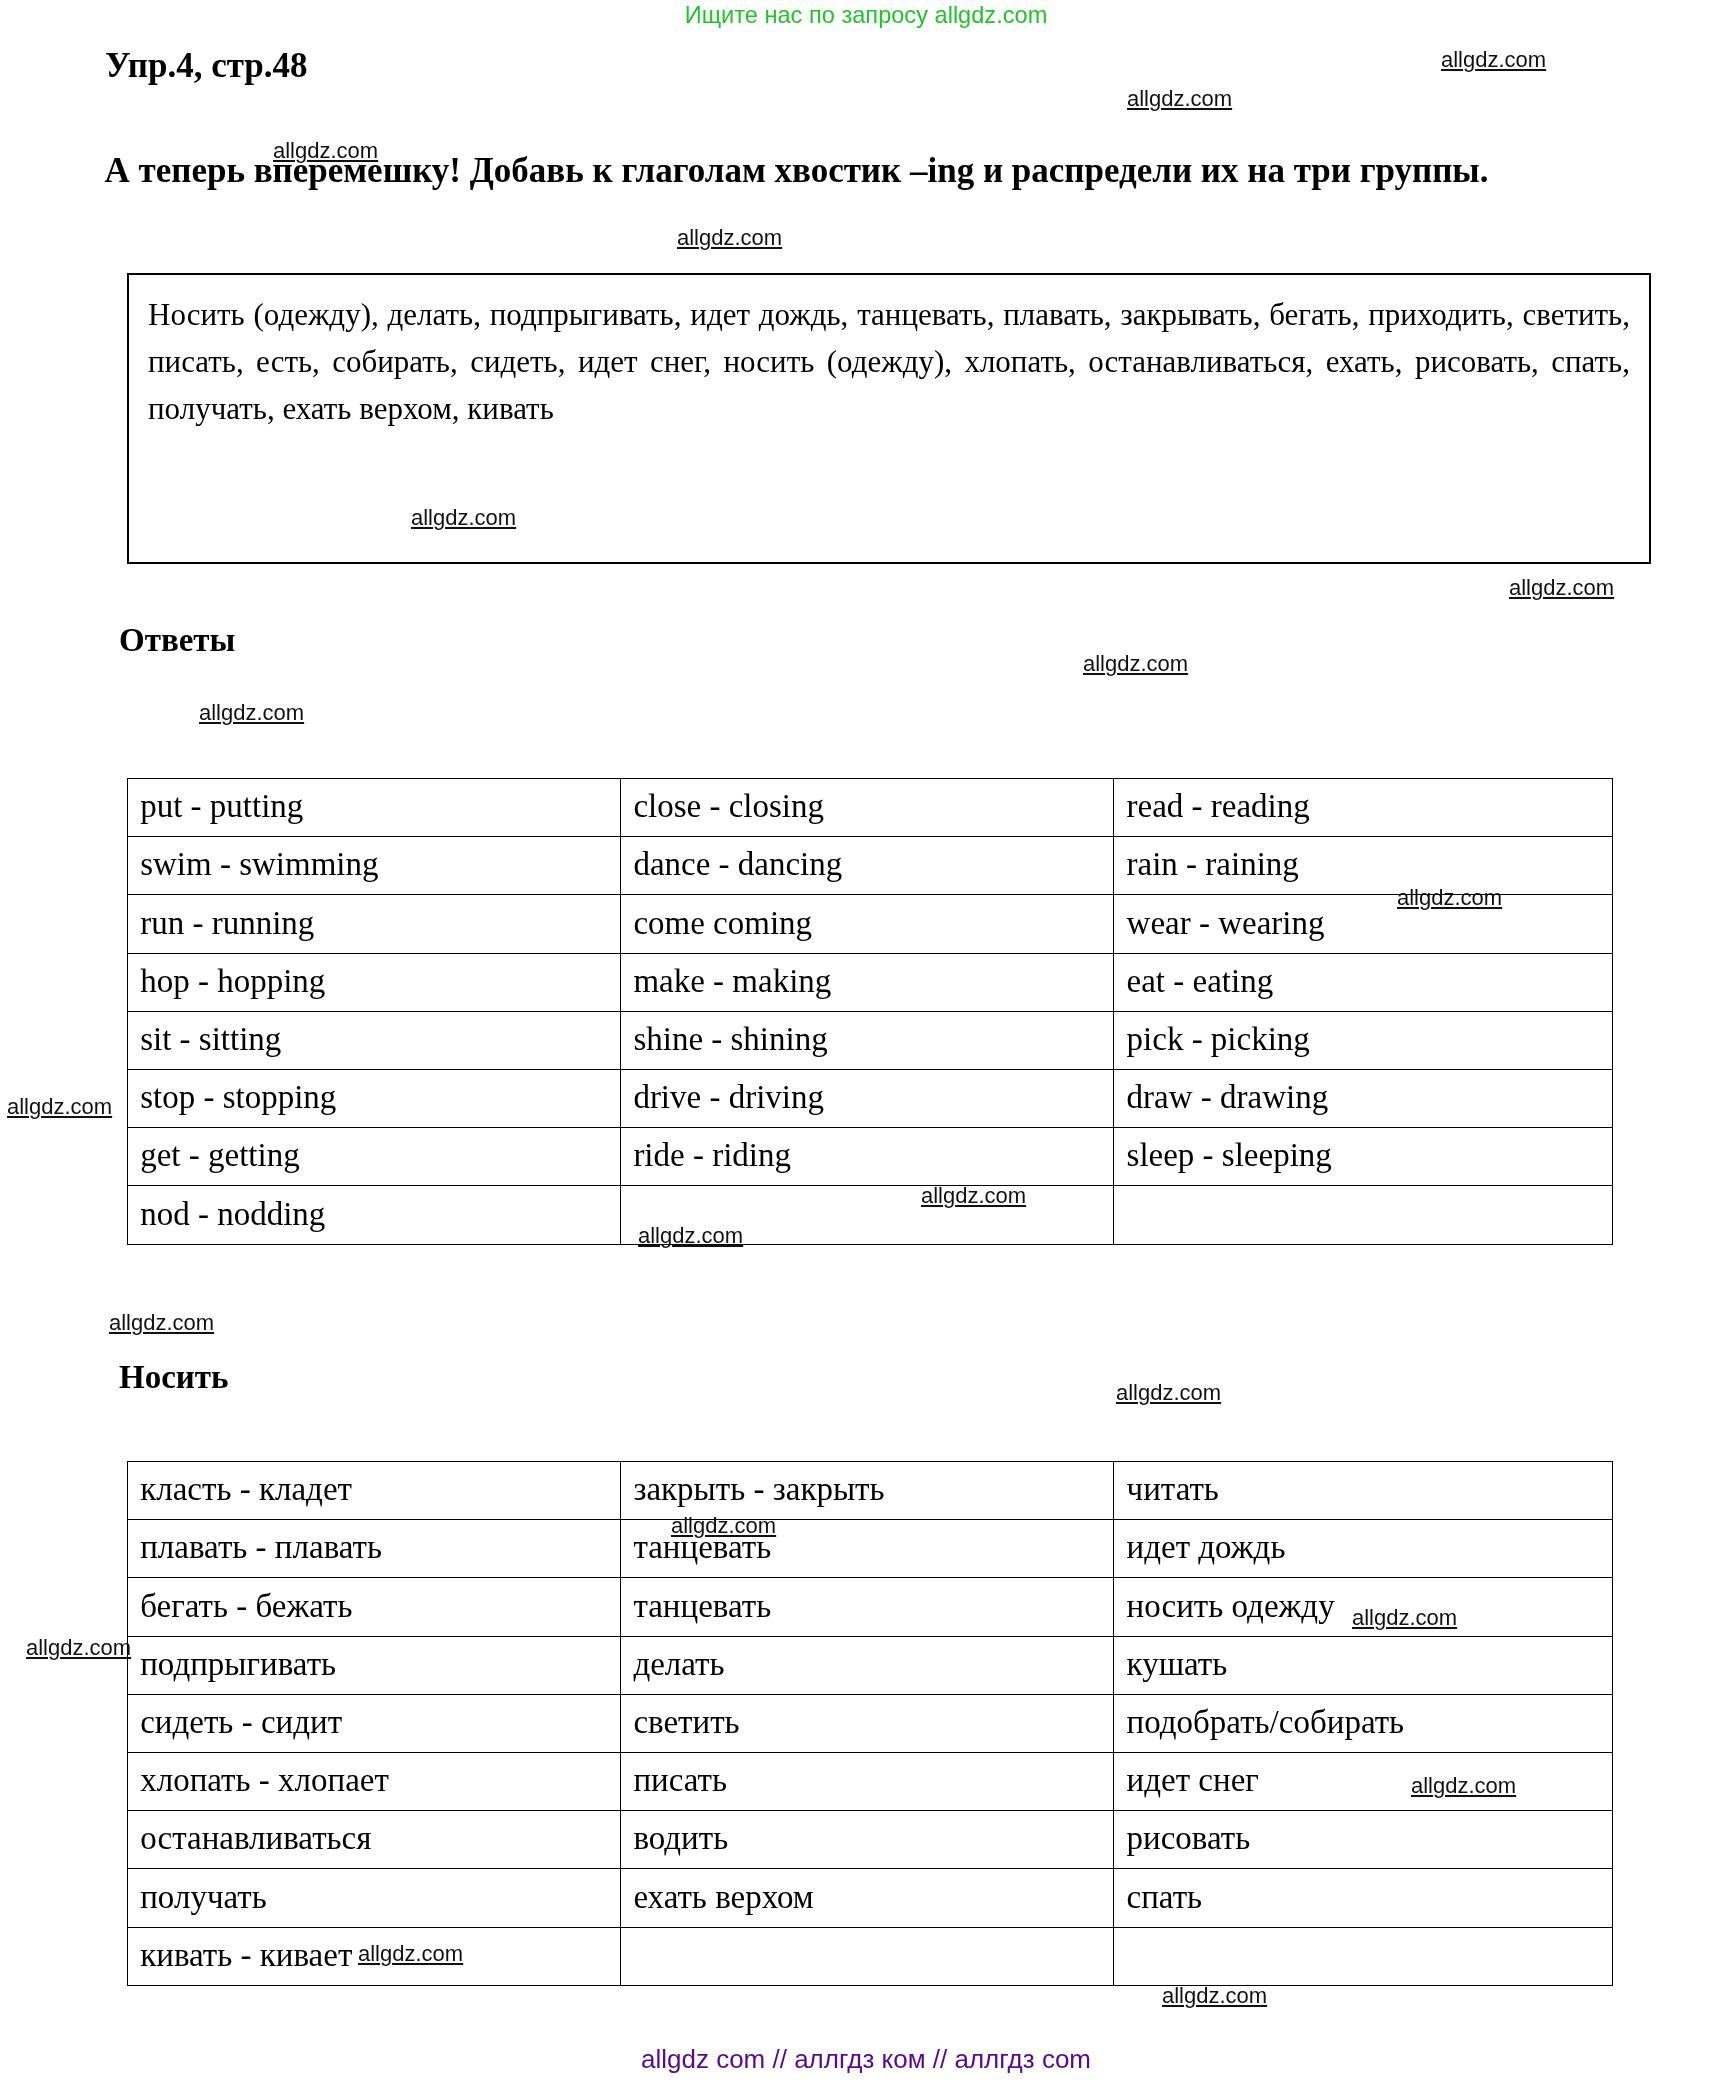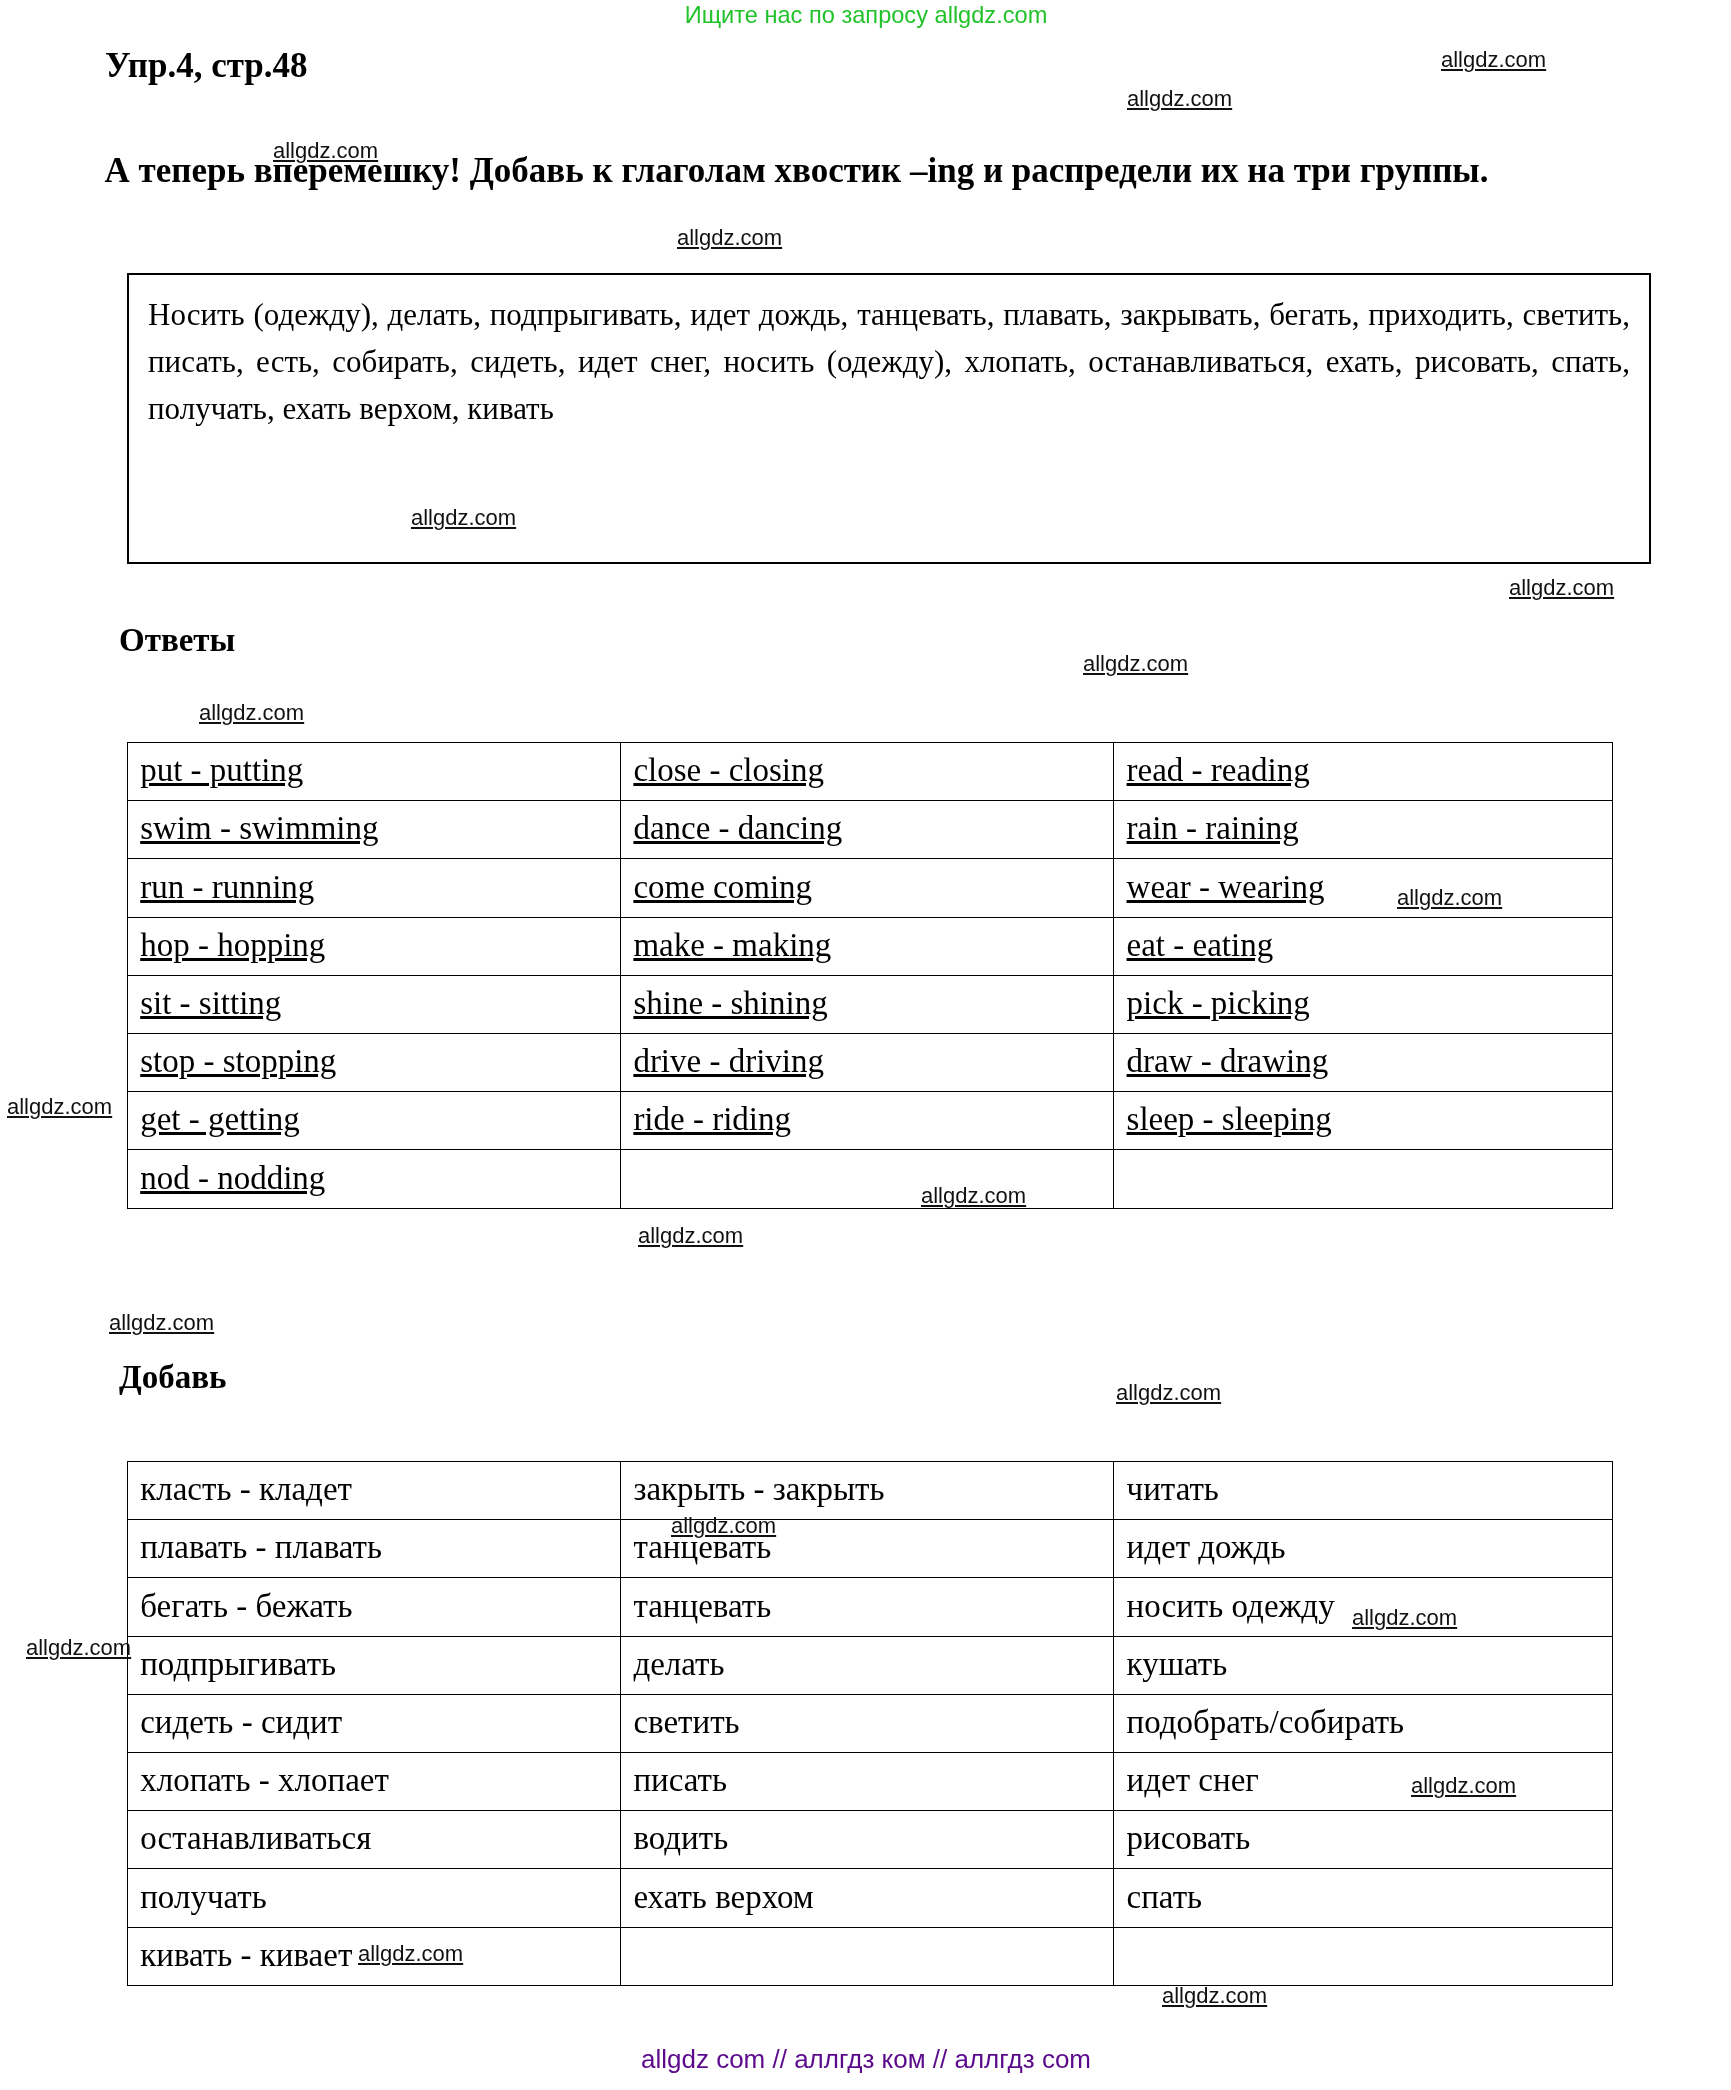--- a/index.html
+++ b/index.html
@@ -114,7 +114,7 @@
   table.grid td.c2 { width: 480px; }
   table.grid td.c3 { width: 485px; margin-top: 17px; }
 
-  #table-answers { top: 742px; text-decoration: underline; }
+  #table-answers { top: 778px; }
   #table-translation { top: 1461px; }
 
   #table-answers td { height: 52px; padding-top: 1.7px; padding-bottom: 3.5px; }

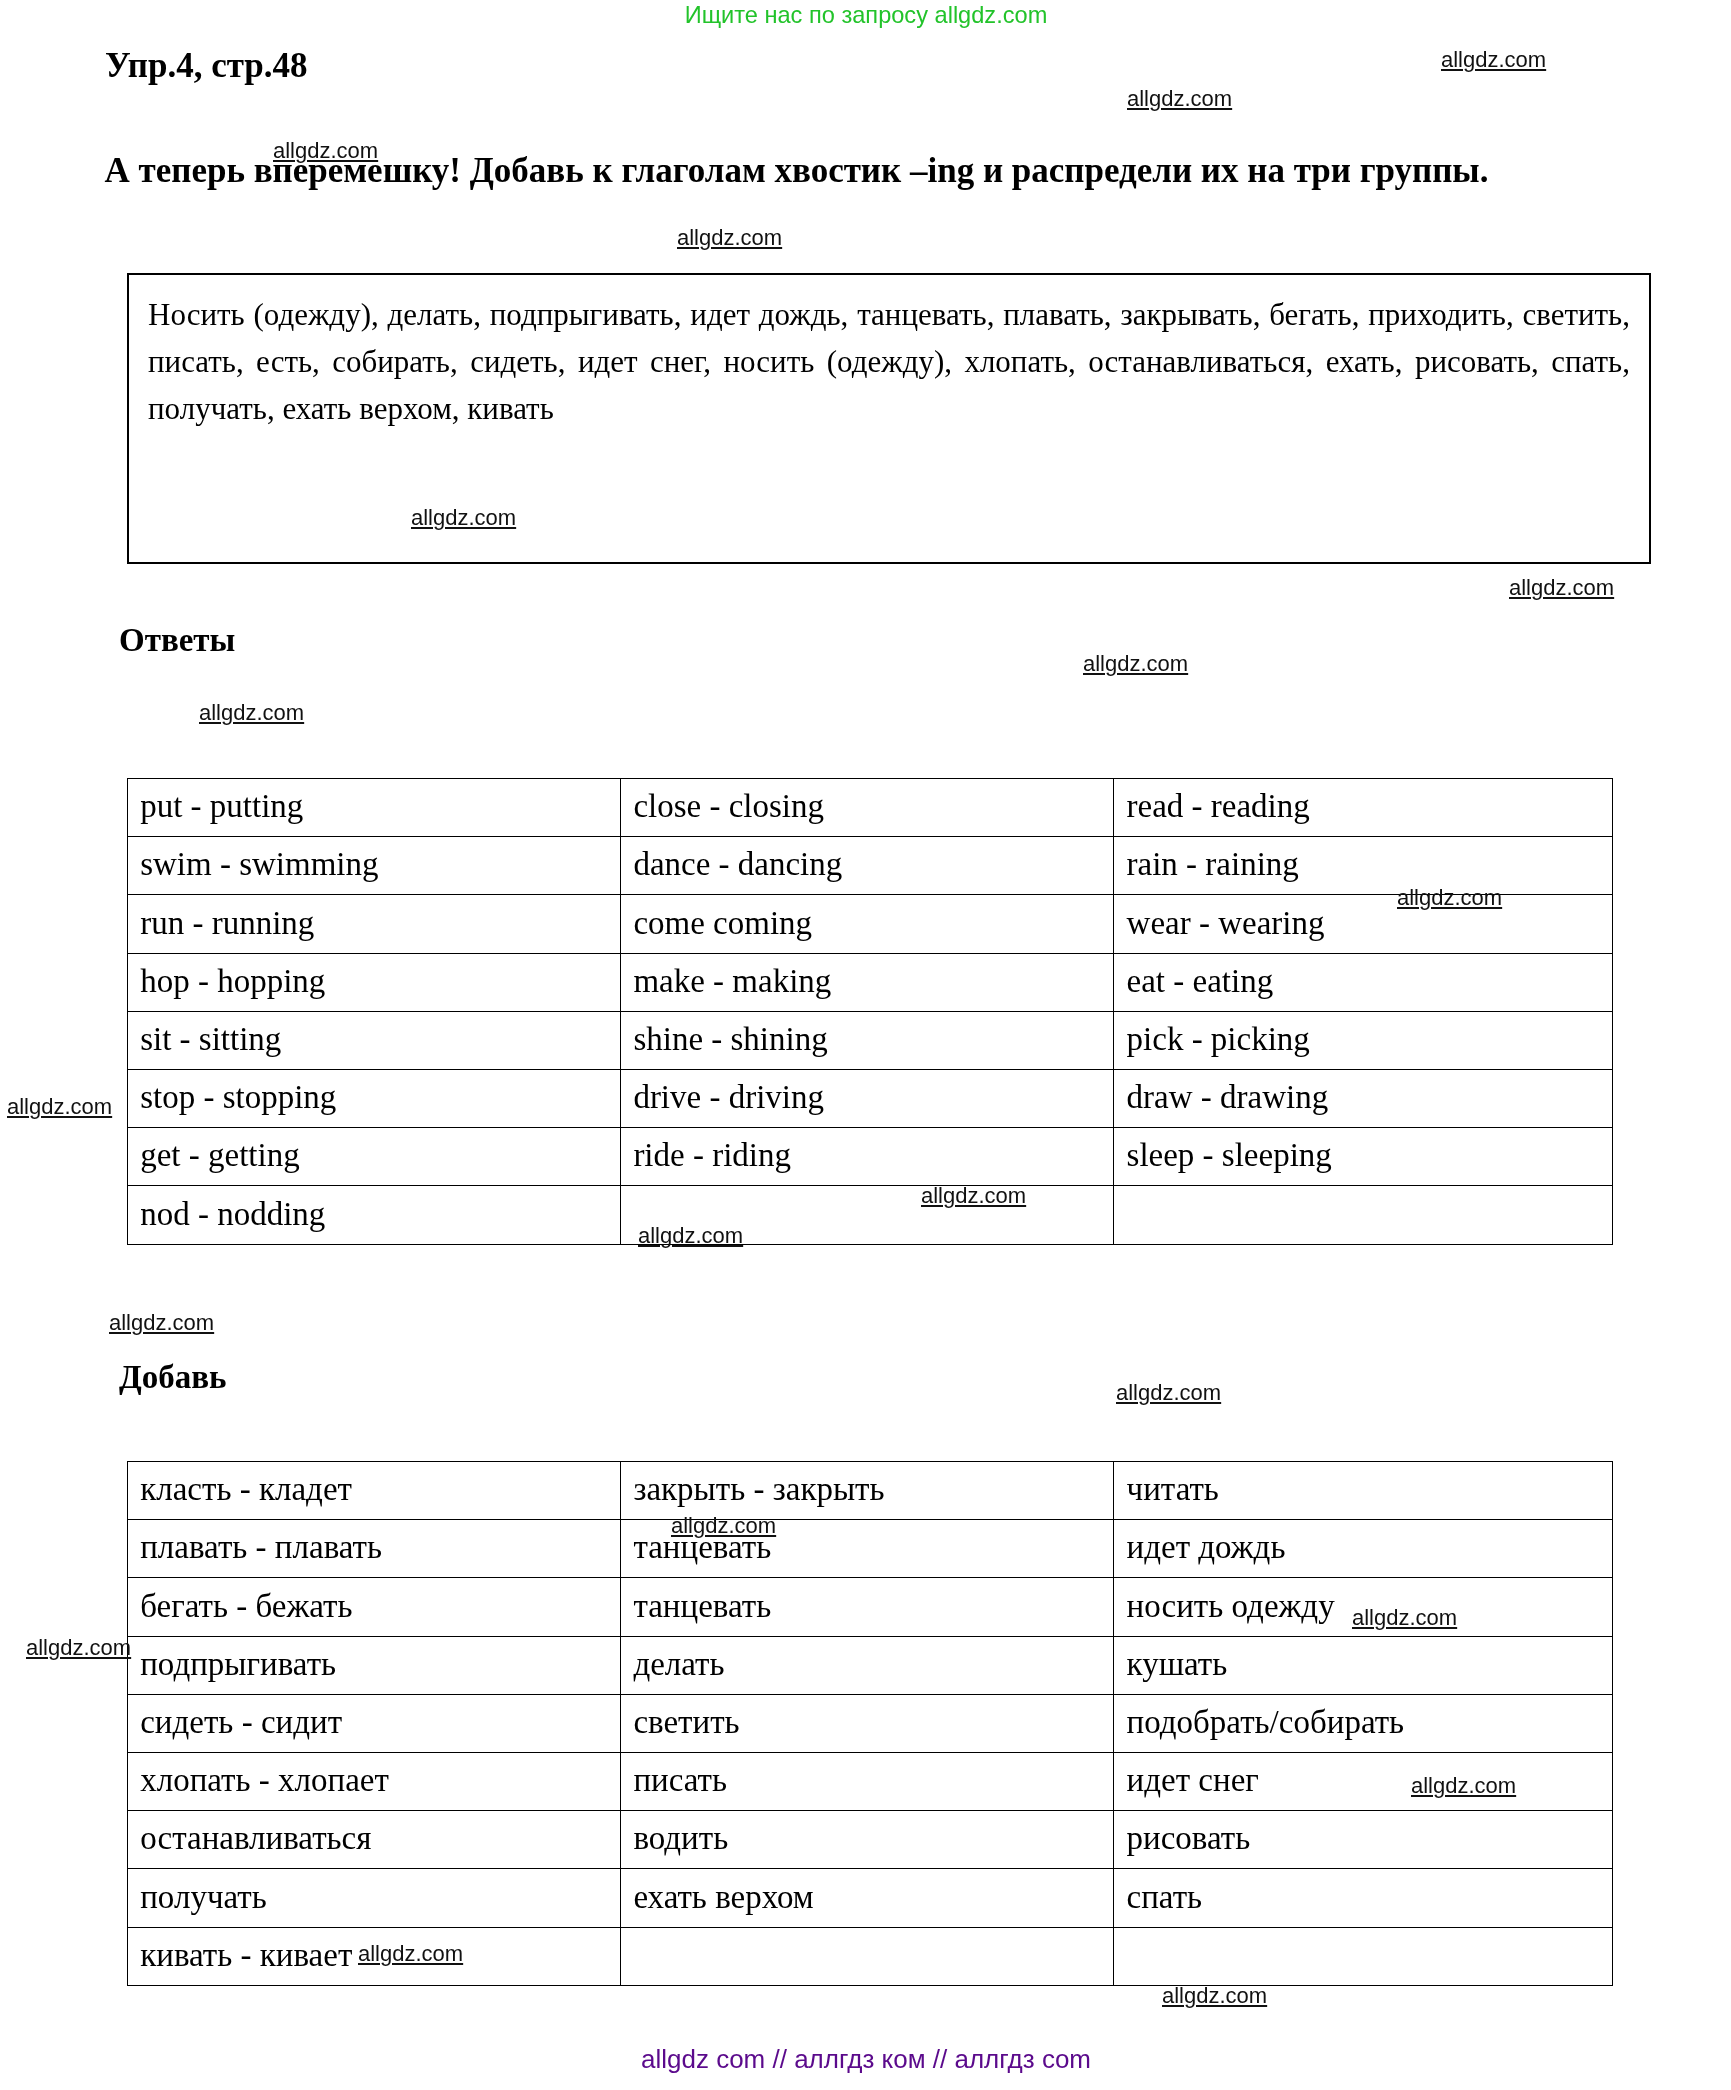--- a/index.html
+++ b/index.html
@@ -210,7 +210,7 @@
   <div class="wm" style="left:638px;  top:1223px;">allgdz.com</div>
   <div class="wm" style="left:109px;  top:1310px;">allgdz.com</div>
 
-  <div class="section-head" id="head-translation">Добавь</div>
+  <div class="section-head" id="head-translation">Носить</div>
   <div class="wm" style="left:1116px; top:1380px;">allgdz.com</div>
 
   <table class="grid" id="table-translation">

